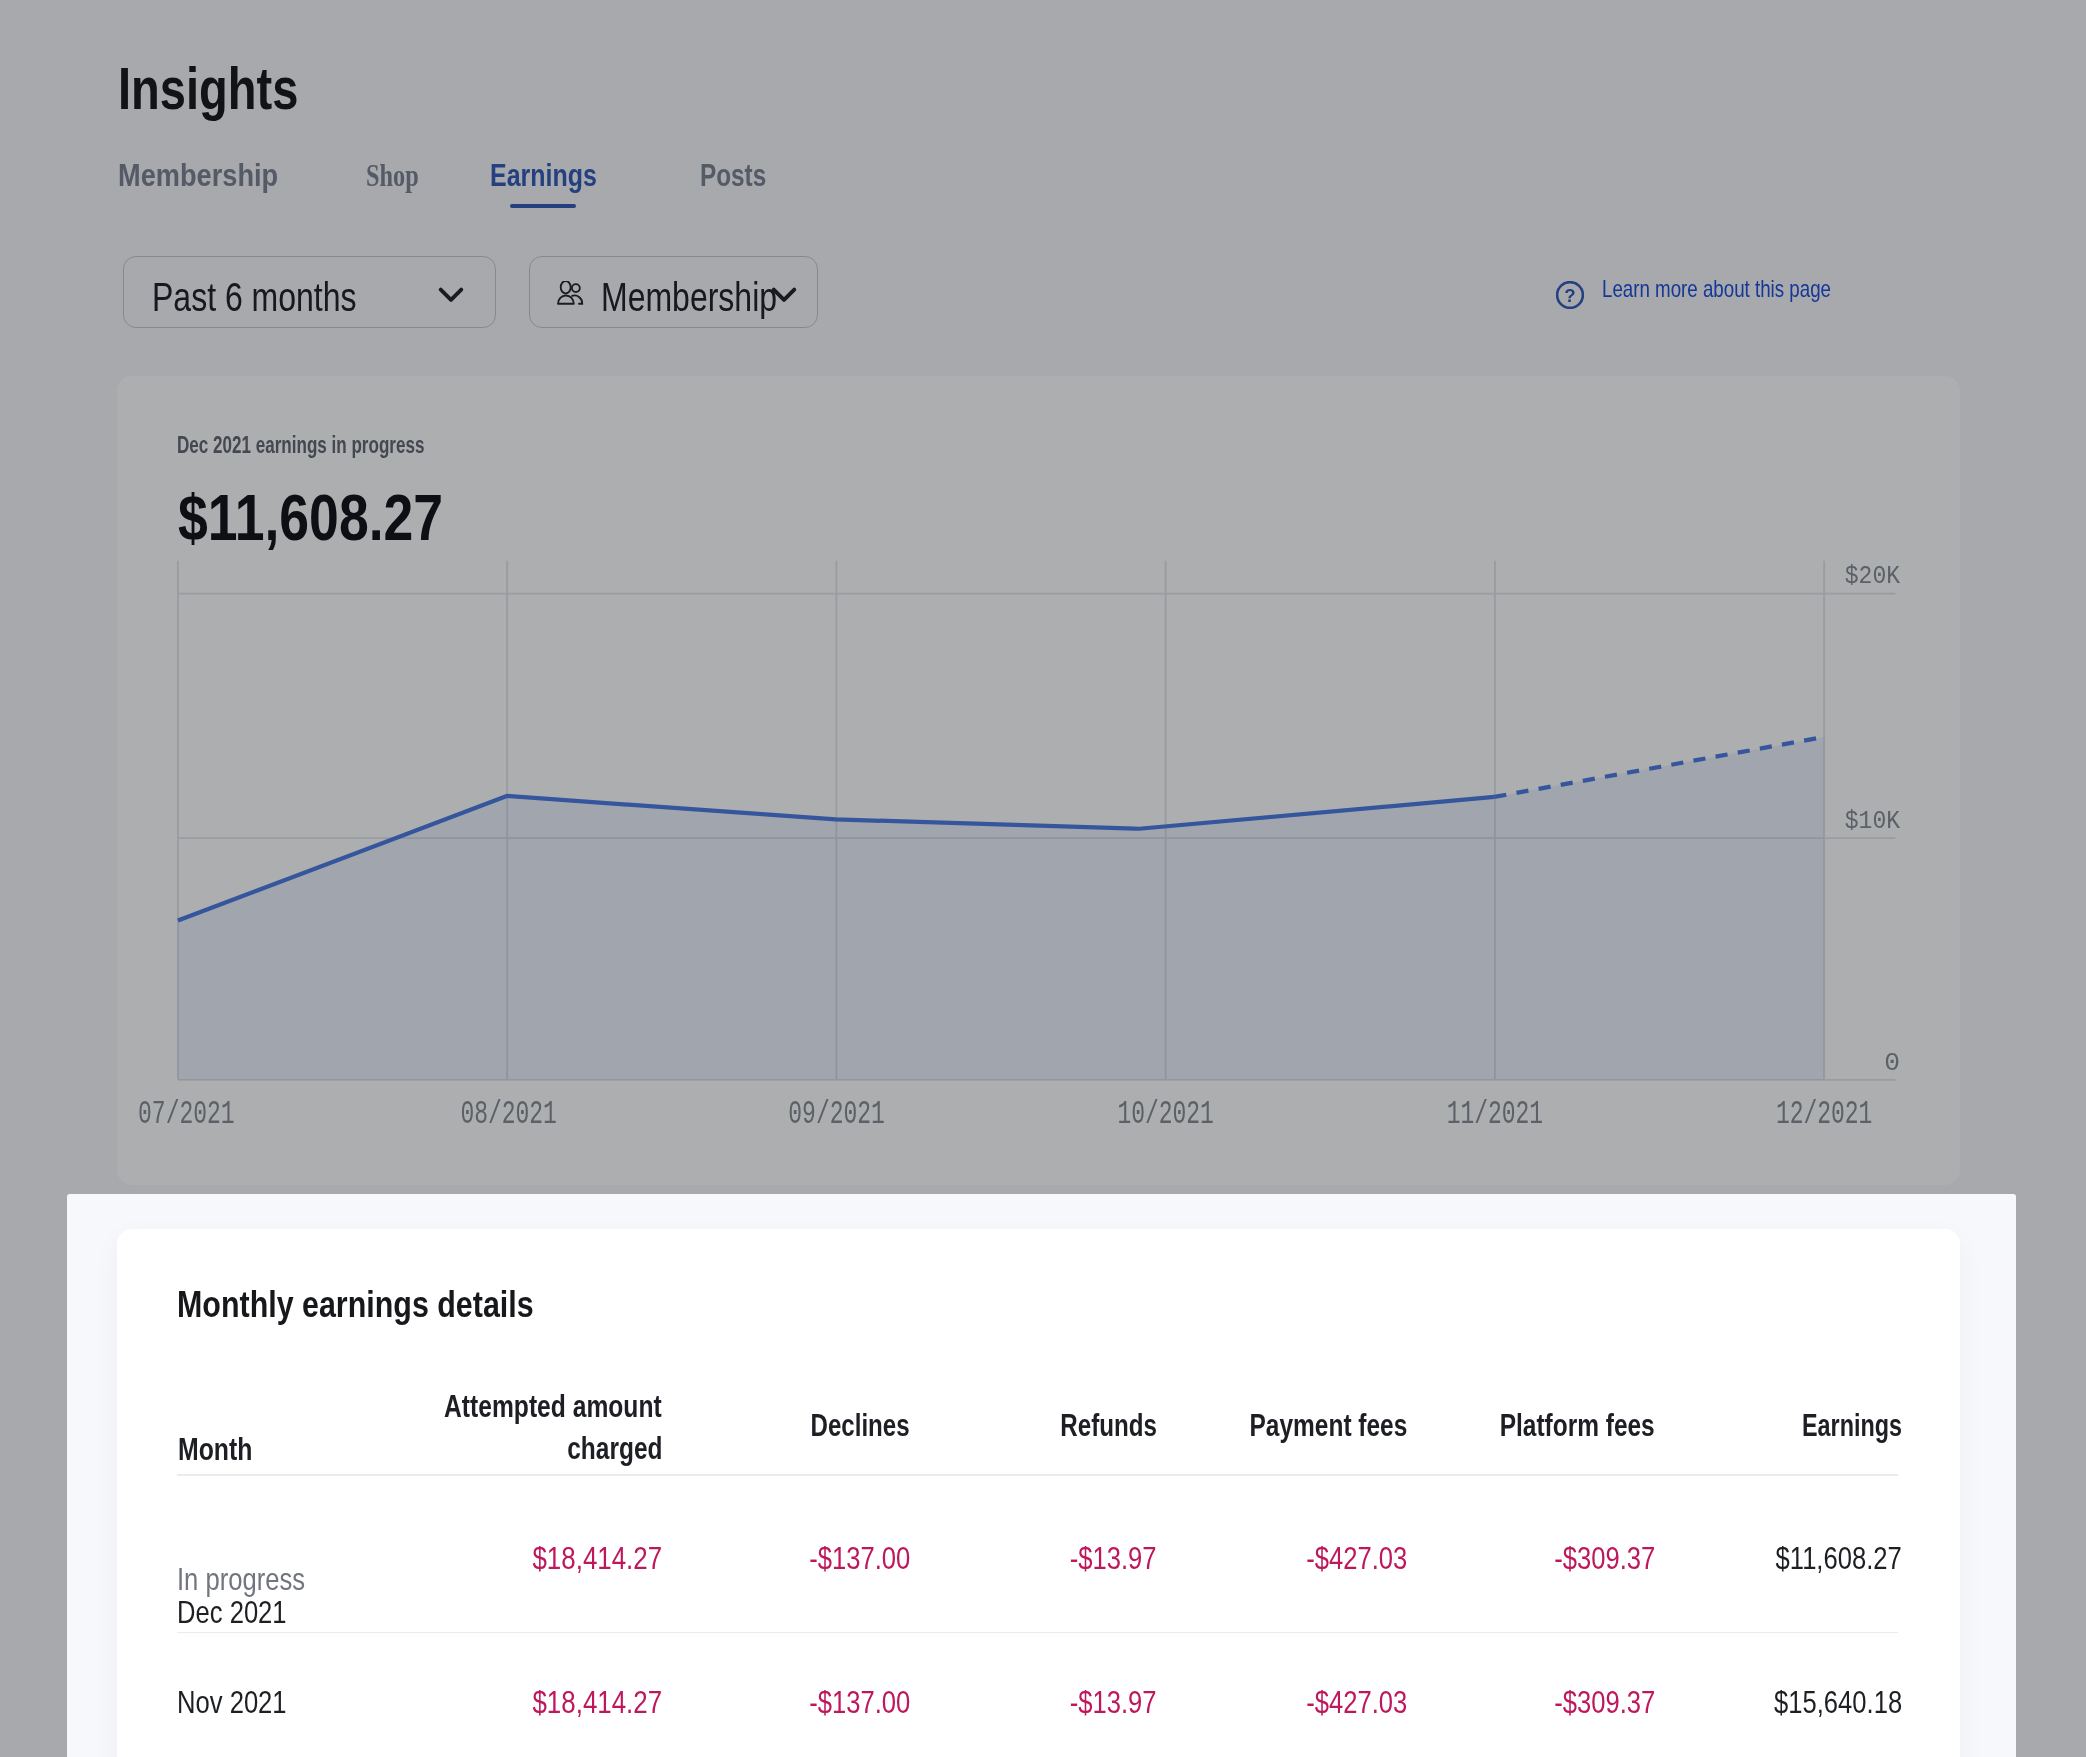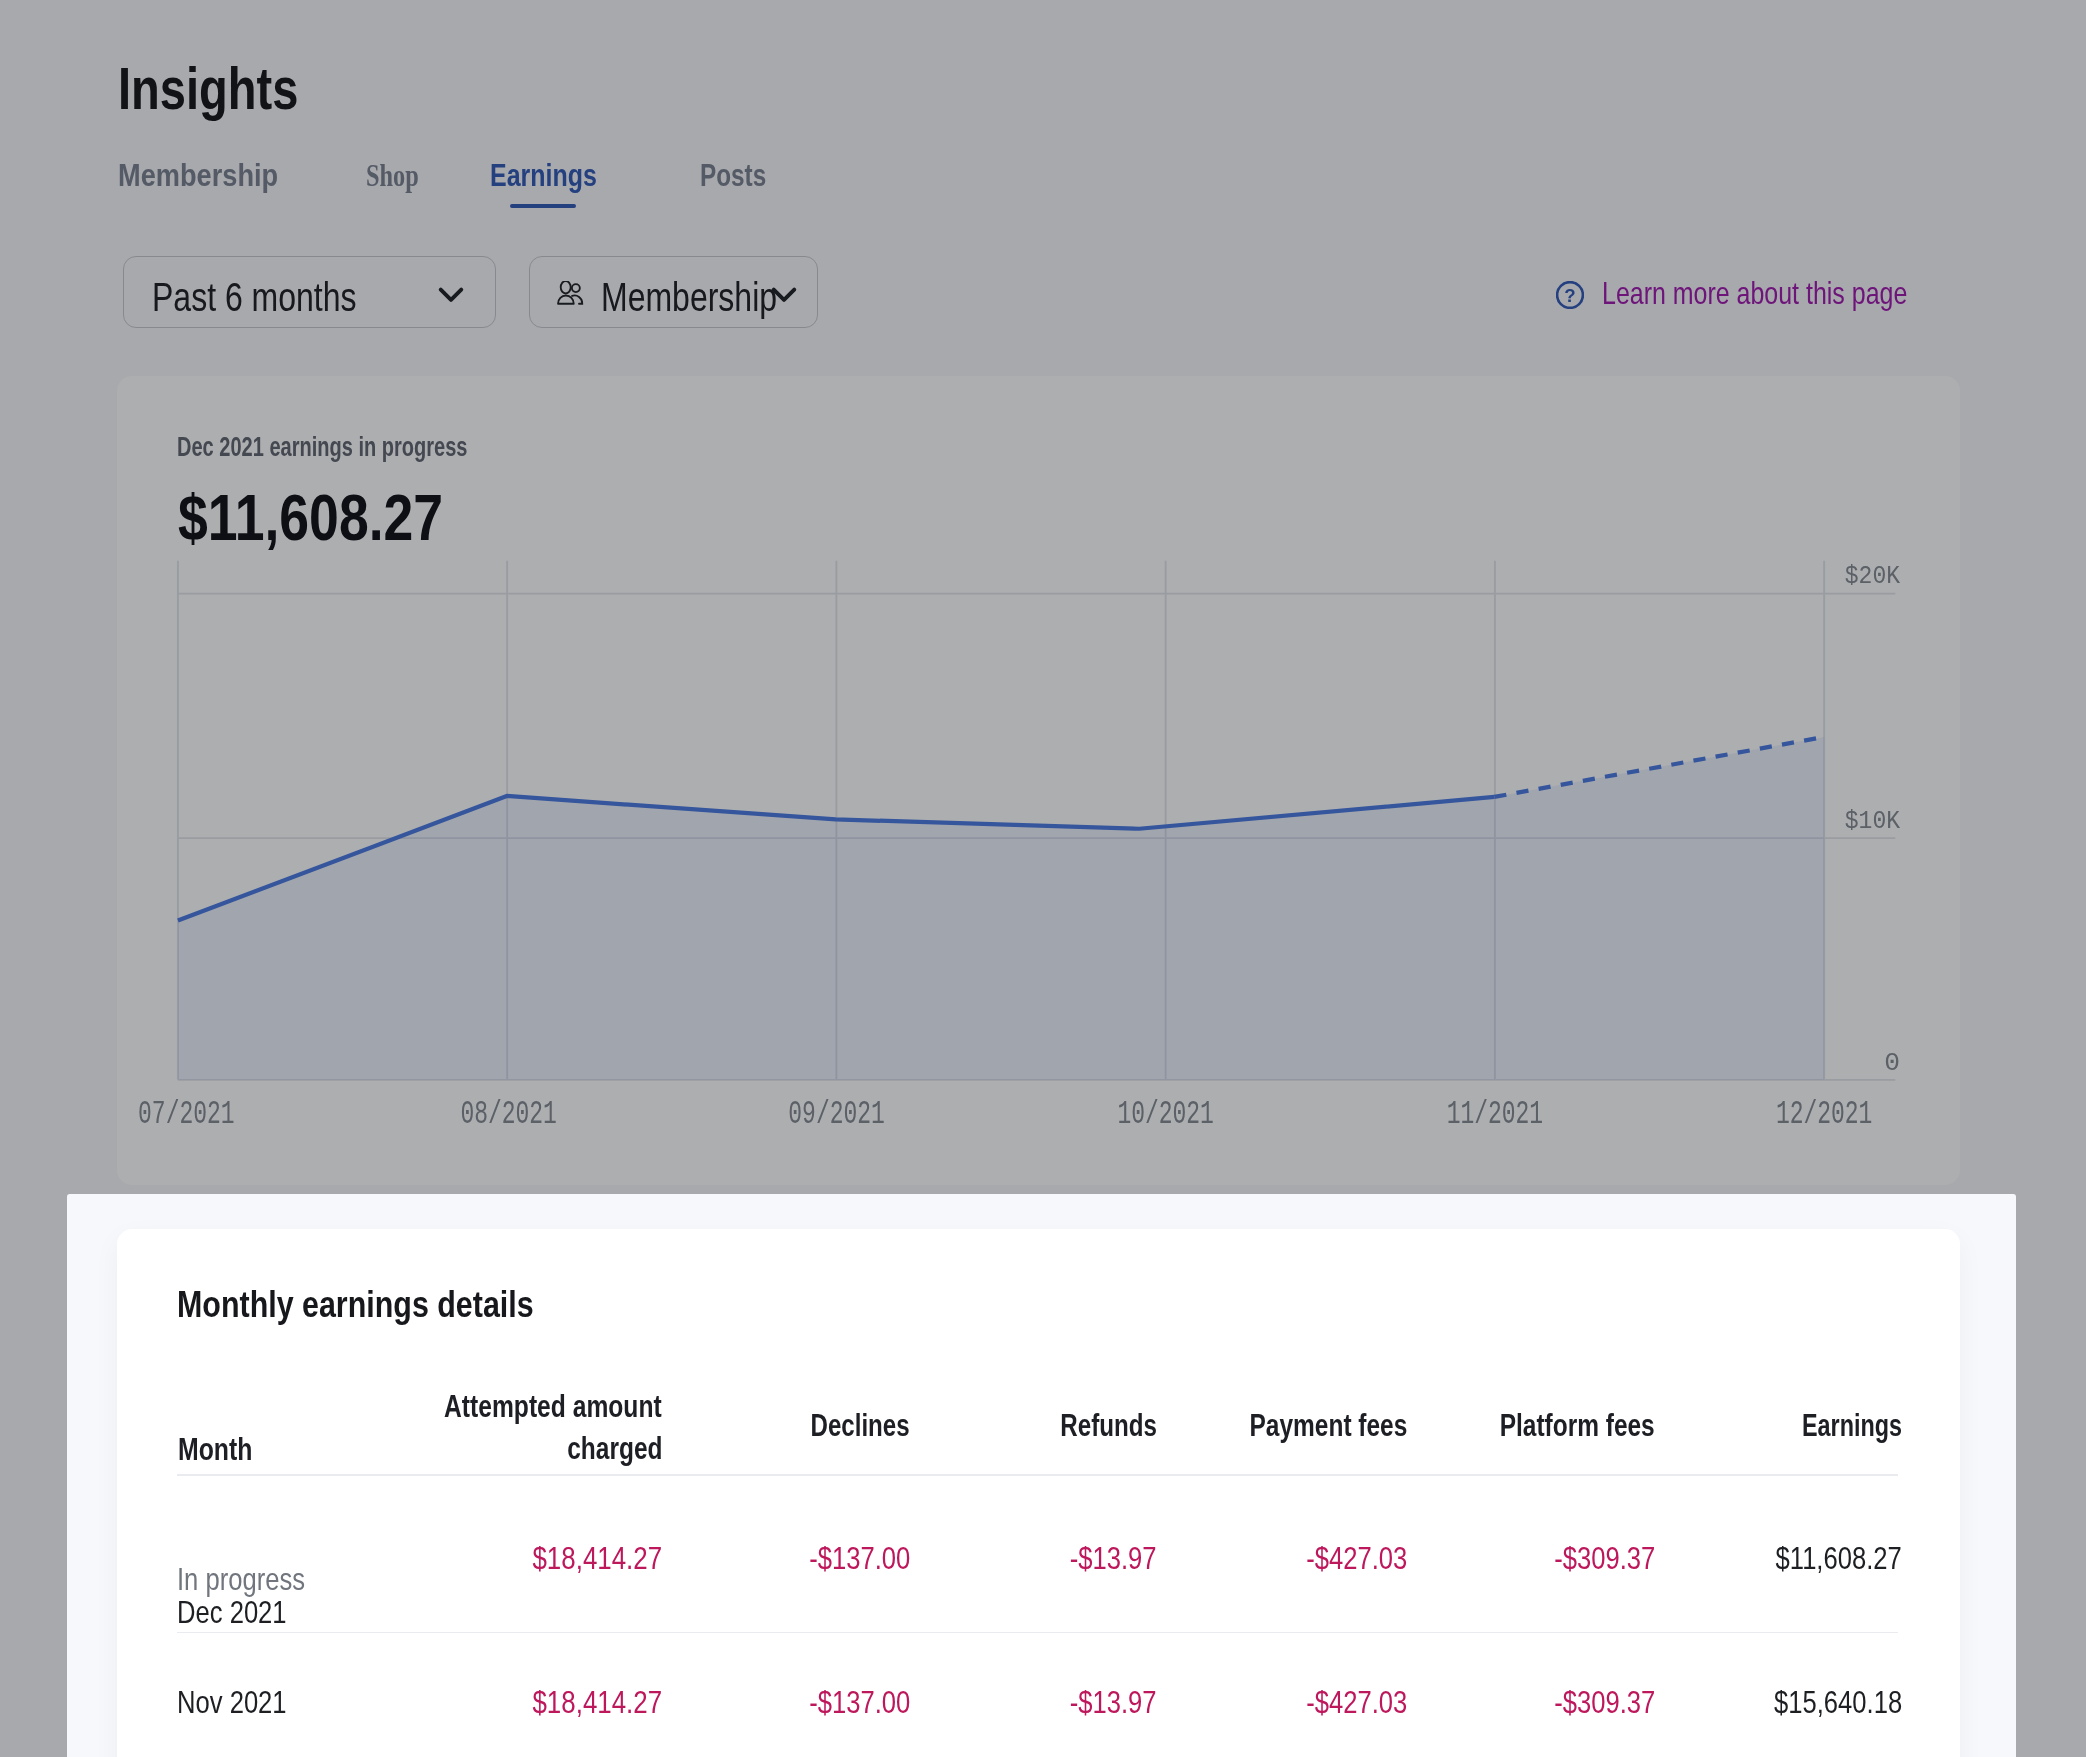--- a/index.html
+++ b/index.html
@@ -22,7 +22,7 @@
   .btn-label { font-size:40px; color:#202226; font-weight:400; }
 
   
-  #learn { font-size:32px; color:#a21caf; }
+  #learn { font-size:24px; color:#1d4ed8; }
 
   
   #chart-card { left:117px; top:376px; width:1843px; height:809px; background:#ffffff; border-radius:15px; }

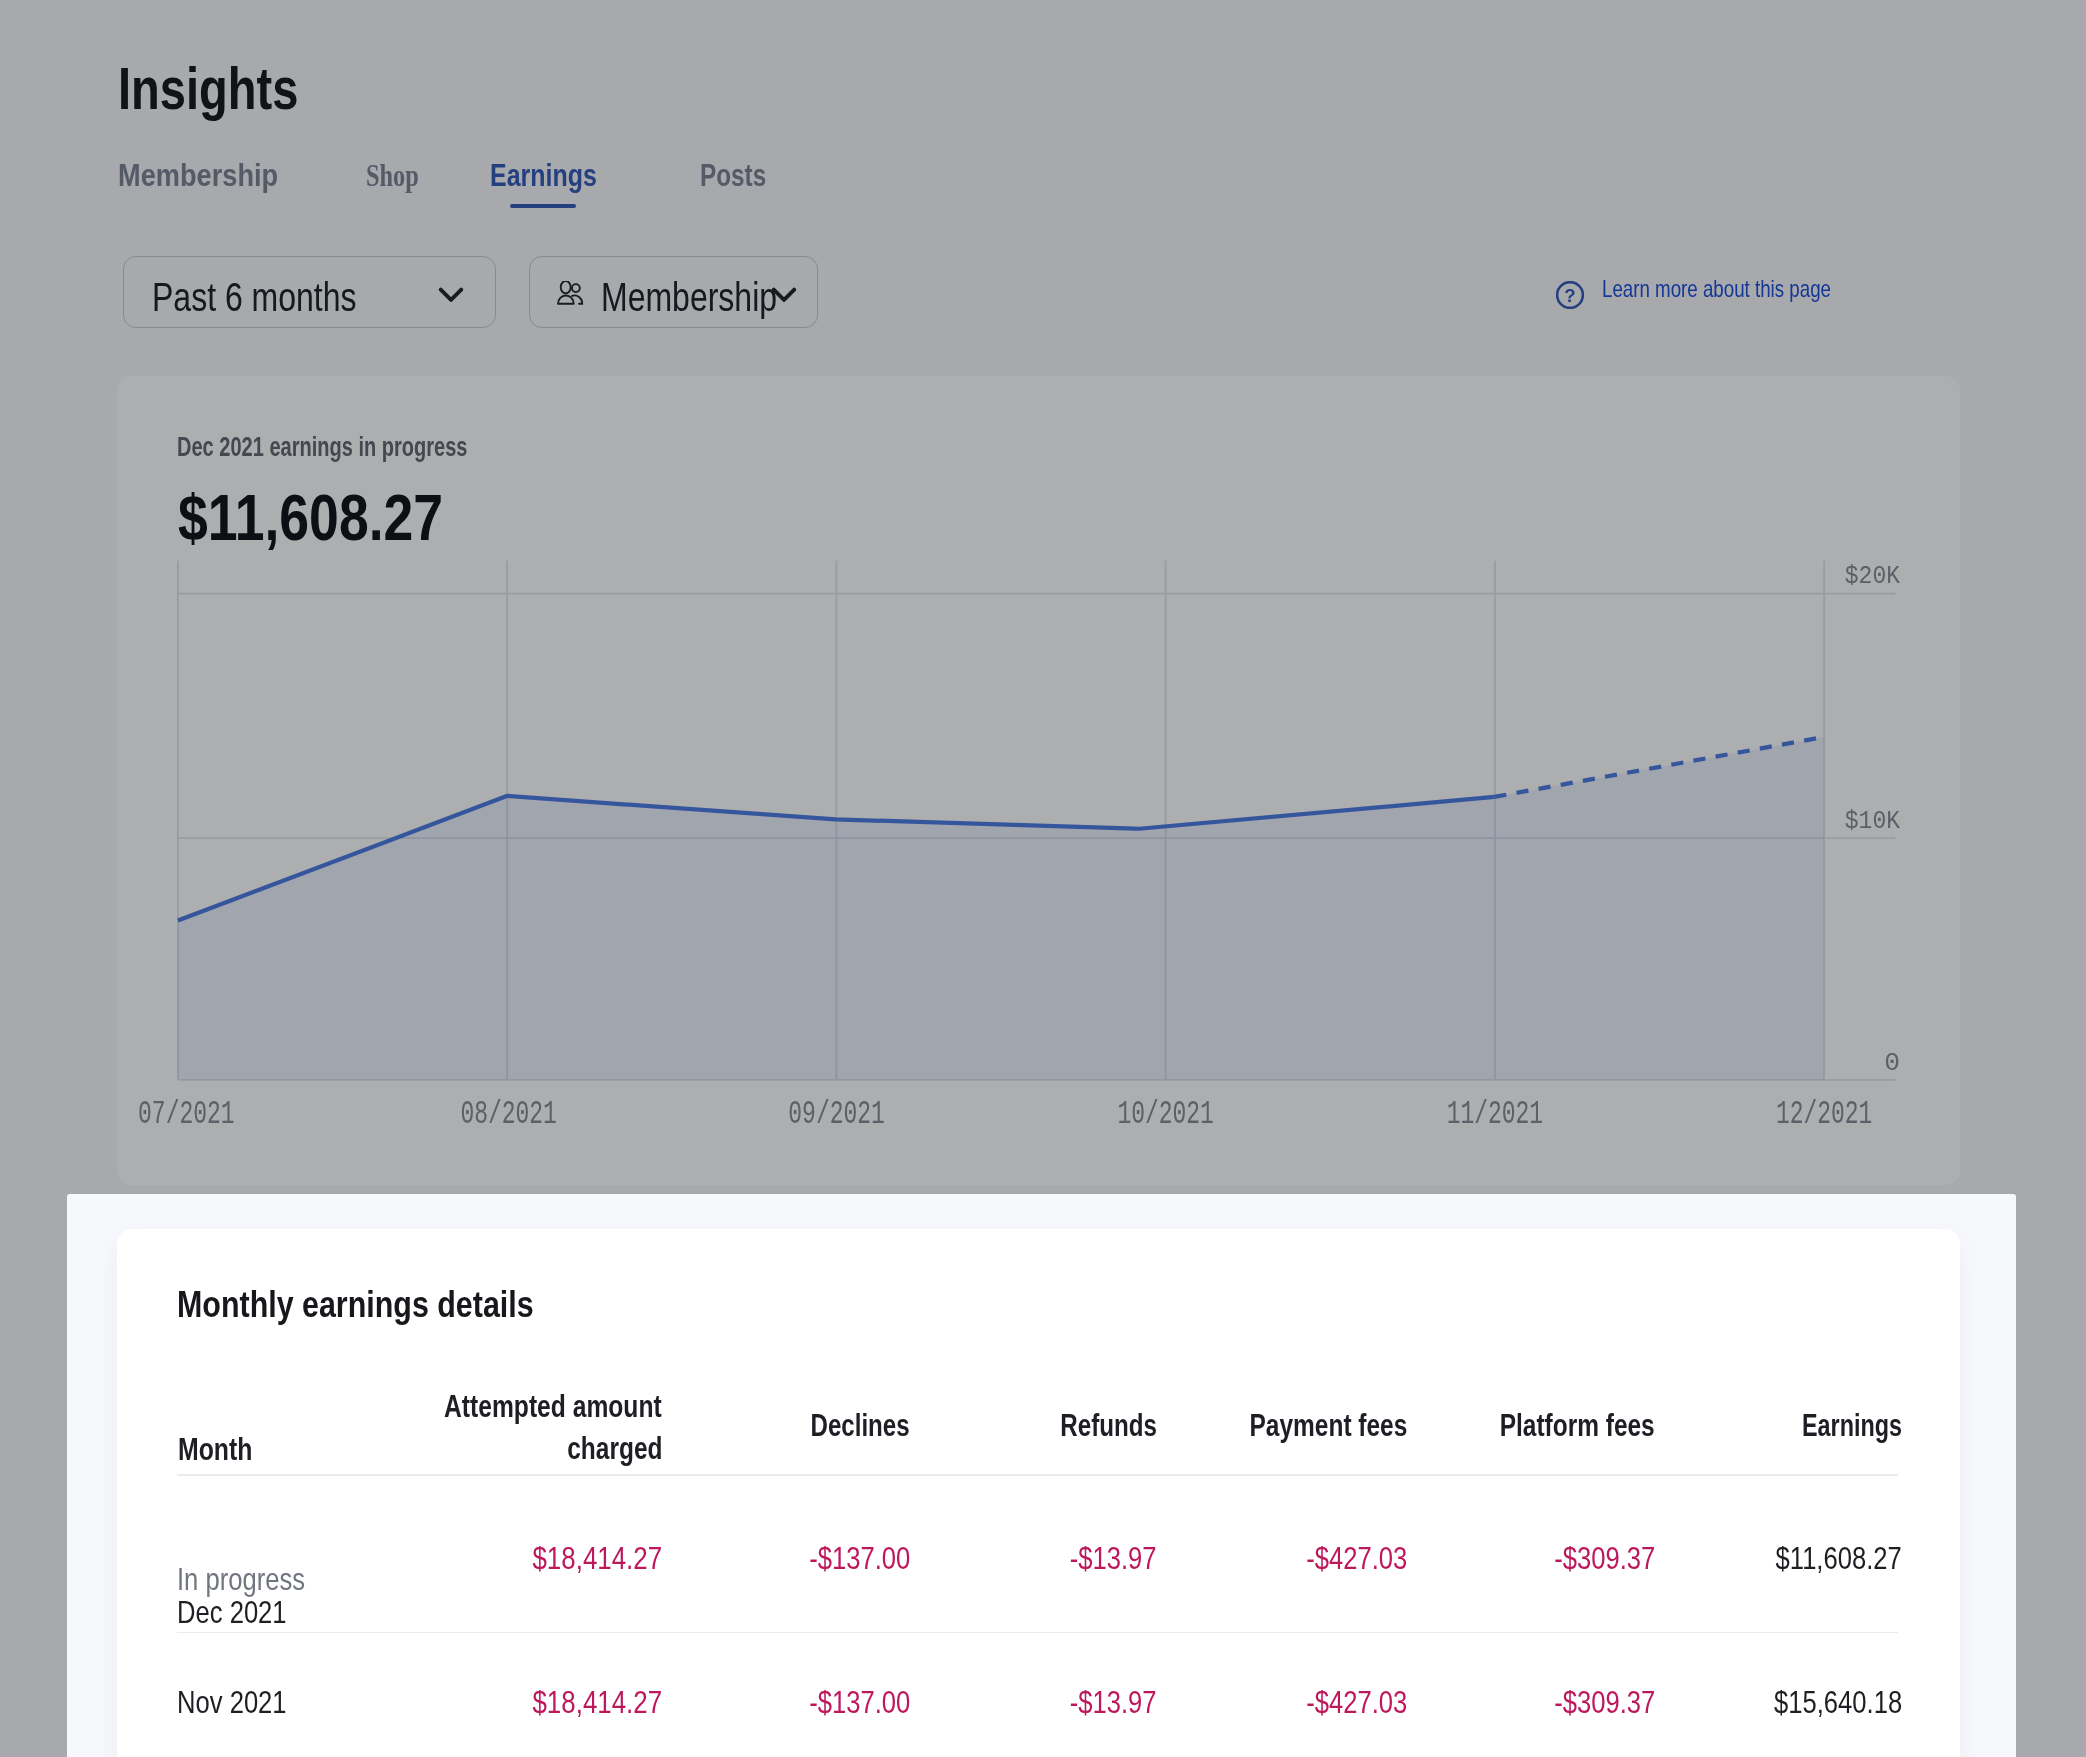--- a/index.html
+++ b/index.html
@@ -26,7 +26,7 @@
 
   
   #chart-card { left:117px; top:376px; width:1843px; height:809px; background:#ffffff; border-radius:15px; }
-  #chart-label { left:177px; top:432px; font-size:27px; font-weight:600; color:#636771; }
+  #chart-label { left:177px; top:432px; font-size:23px; font-weight:600; color:#636771; }
   #chart-amount { left:178px; top:481px; font-size:64px; font-weight:700; color:#121317; }
 
   

